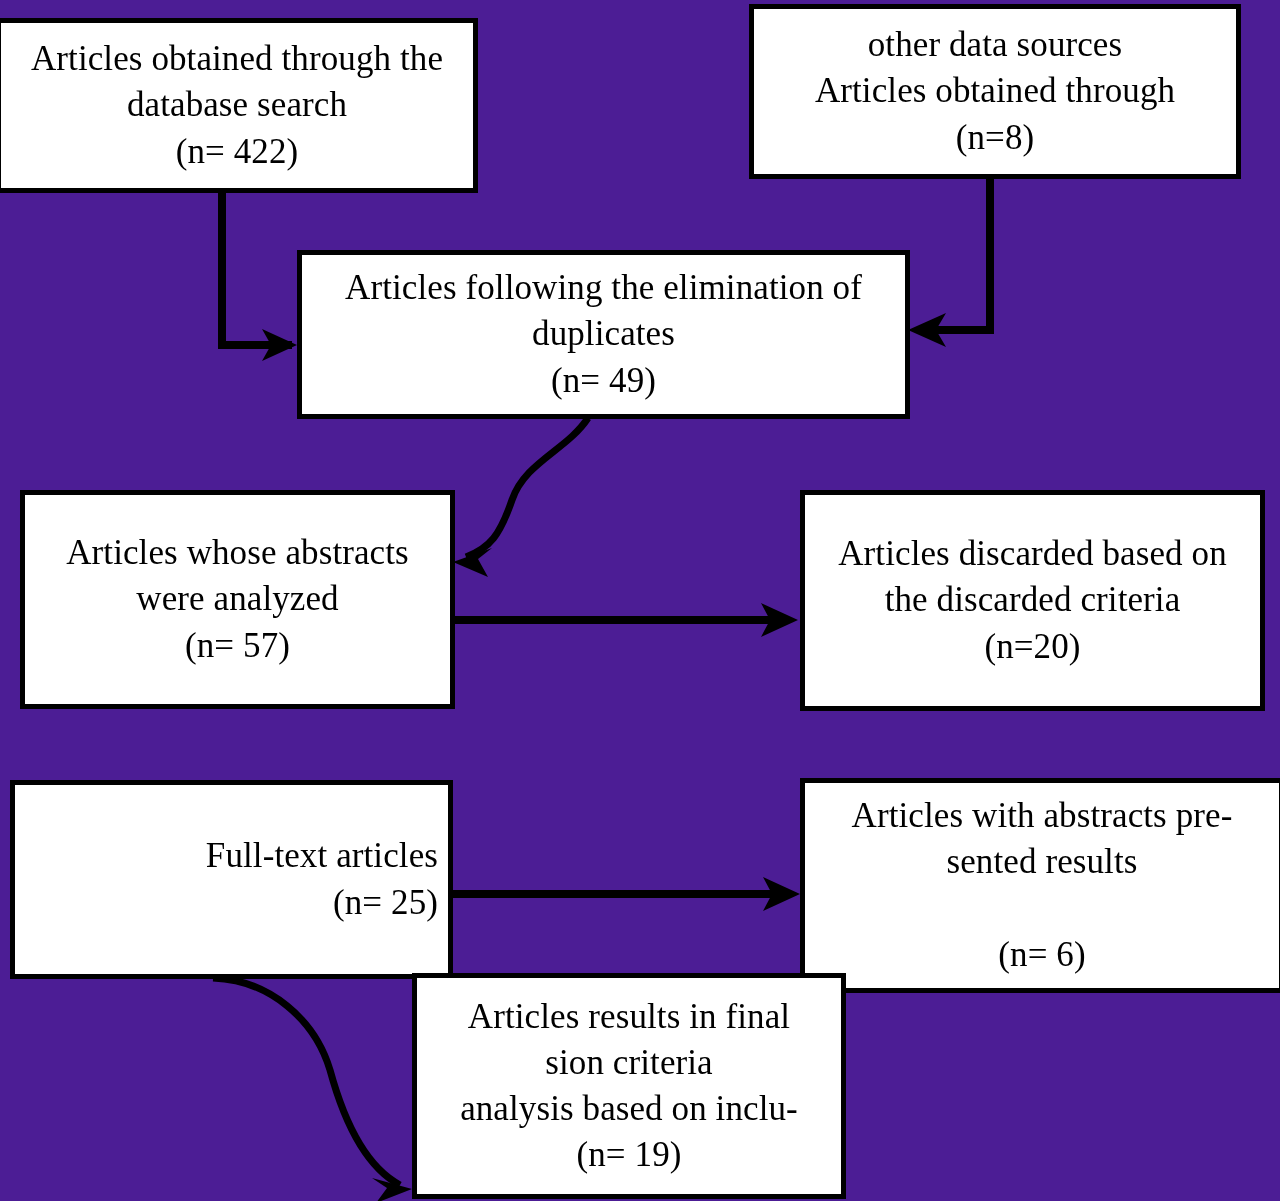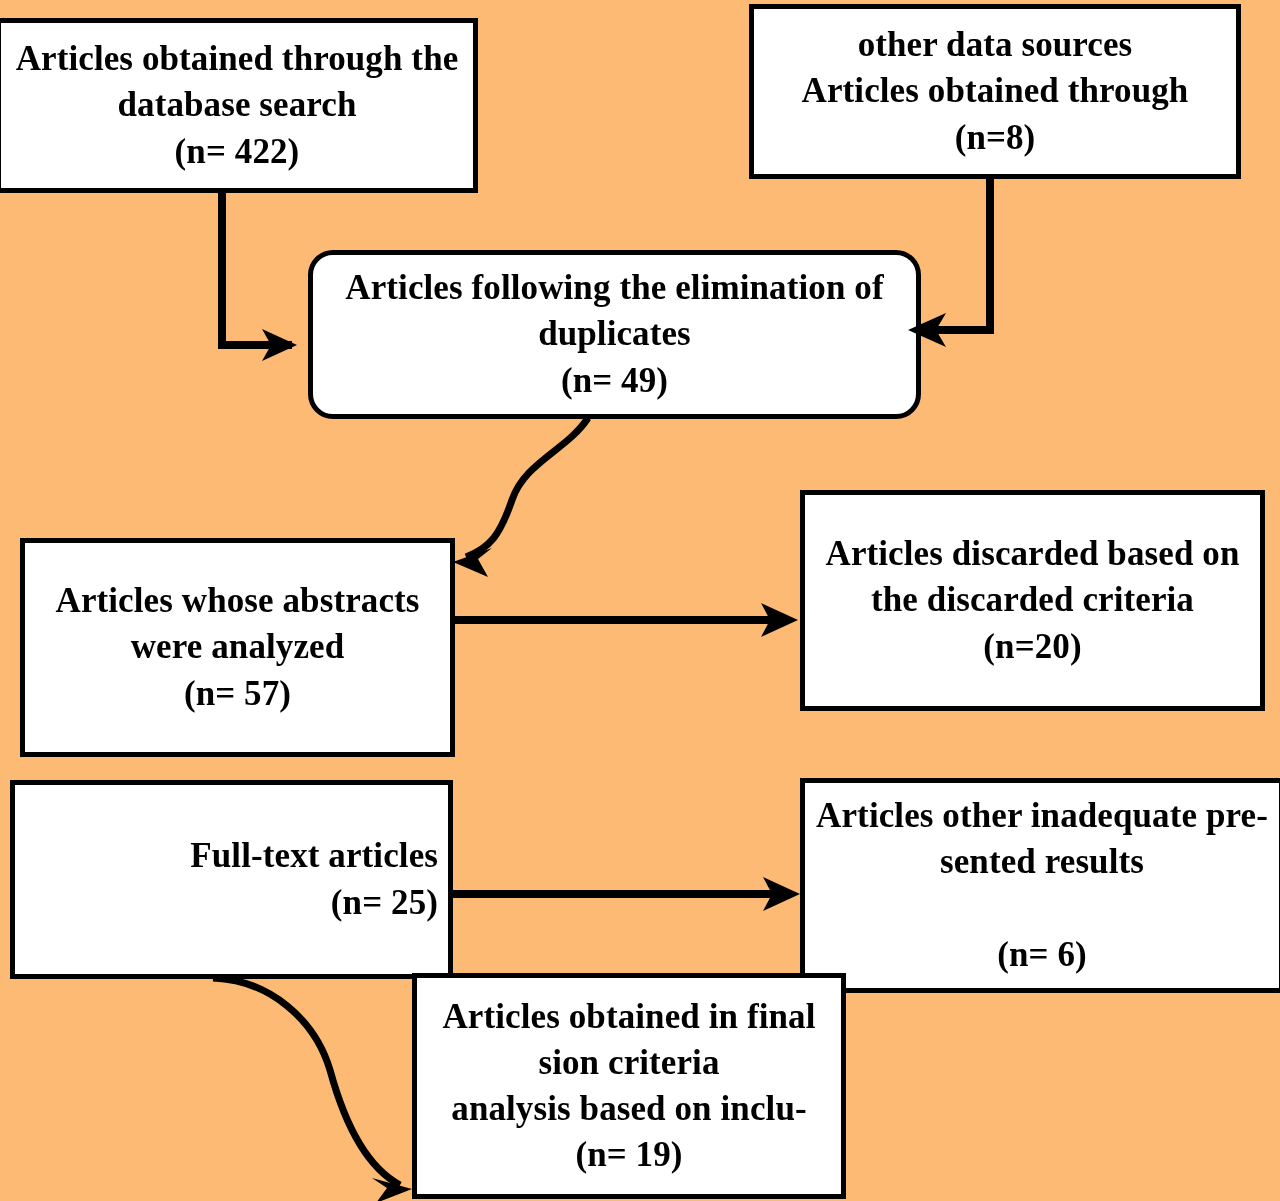--- a/index.html
+++ b/index.html
@@ -11,11 +11,10 @@
     position: relative;
     width: 1280px;
     height: 1201px;
-    background: #fdba74;
+    background: #4c1d95;
     overflow: hidden;
     font-family: "Liberation Serif", "DejaVu Serif", serif;
     color: #000000;
-    font-weight: bold;
   }
   .node {
     position: absolute;

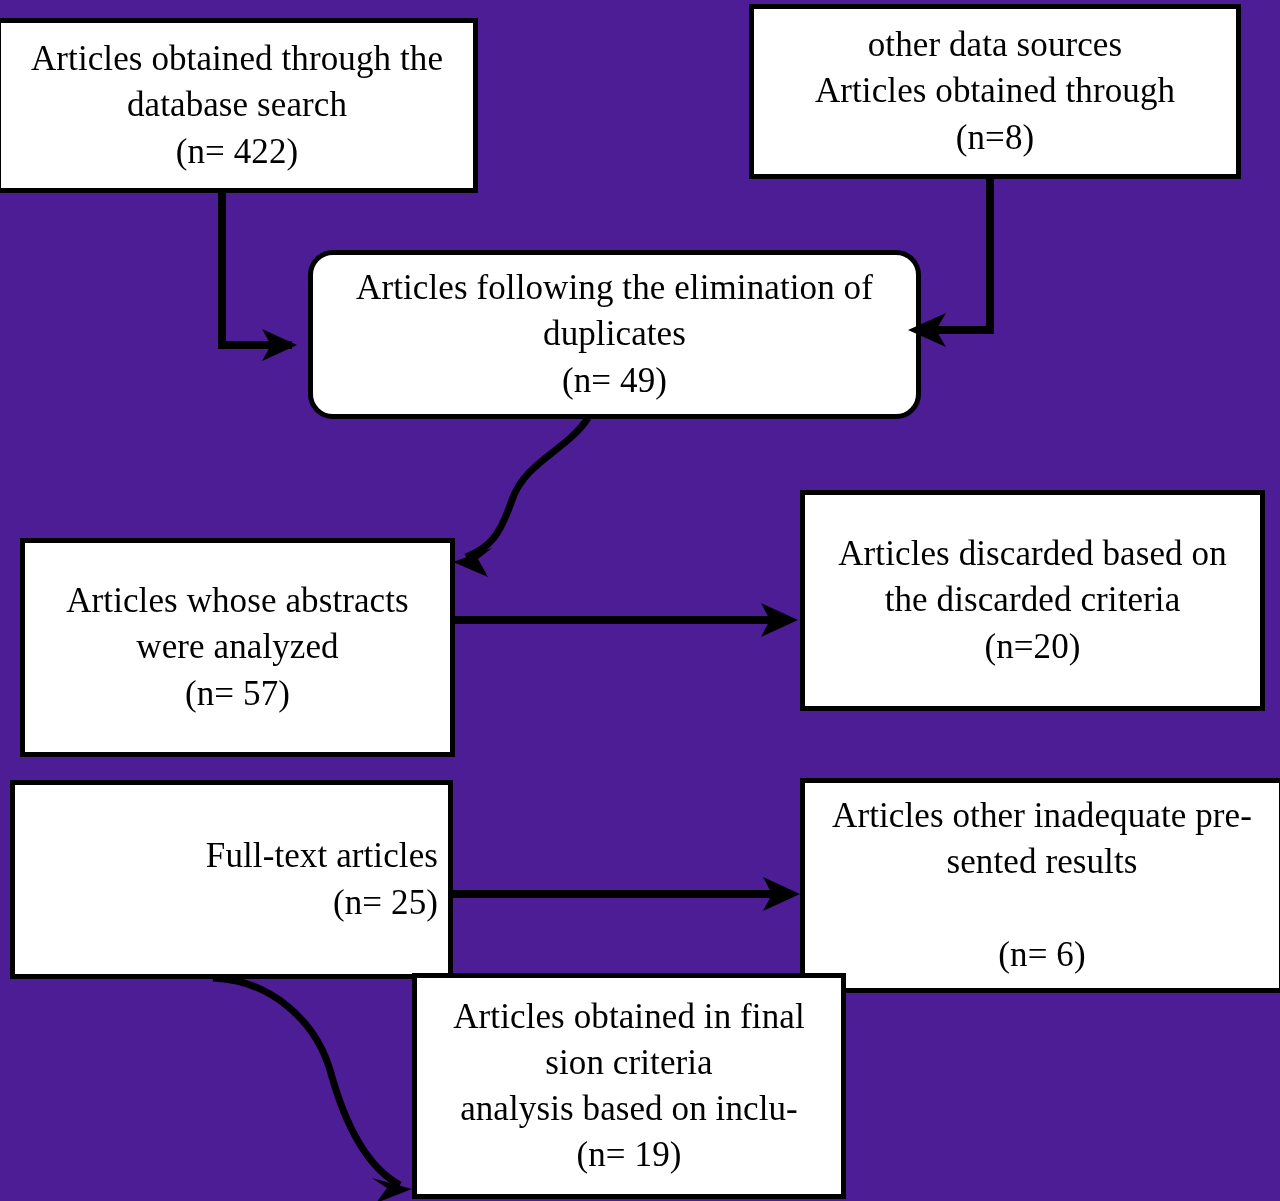--- a/index.html
+++ b/index.html
@@ -37,7 +37,7 @@
   
   #node-db-search      { left: -4px;  top: 18px;   width: 482px;  height: 175px; }
   #node-other-sources  { left: 749px; top: 4px;    width: 492px;  height: 175px; }
-  #node-duplicates     { left: 308px; top: 250px;  width: 613px;  height: 169px; border-radius: 25px; }
+  #node-duplicates     { left: 297px; top: 250px;  width: 613px;  height: 169px; }
   #node-abstracts      { left: 20px;  top: 490px;  width: 435px;  height: 219px; margin-top: 48px; }
   #node-discarded      { left: 800px; top: 490px;  width: 465px;  height: 221px; }
   #node-fulltext       { left: 10px;  top: 780px;  width: 443px;  height: 199px; align-items: flex-end; }

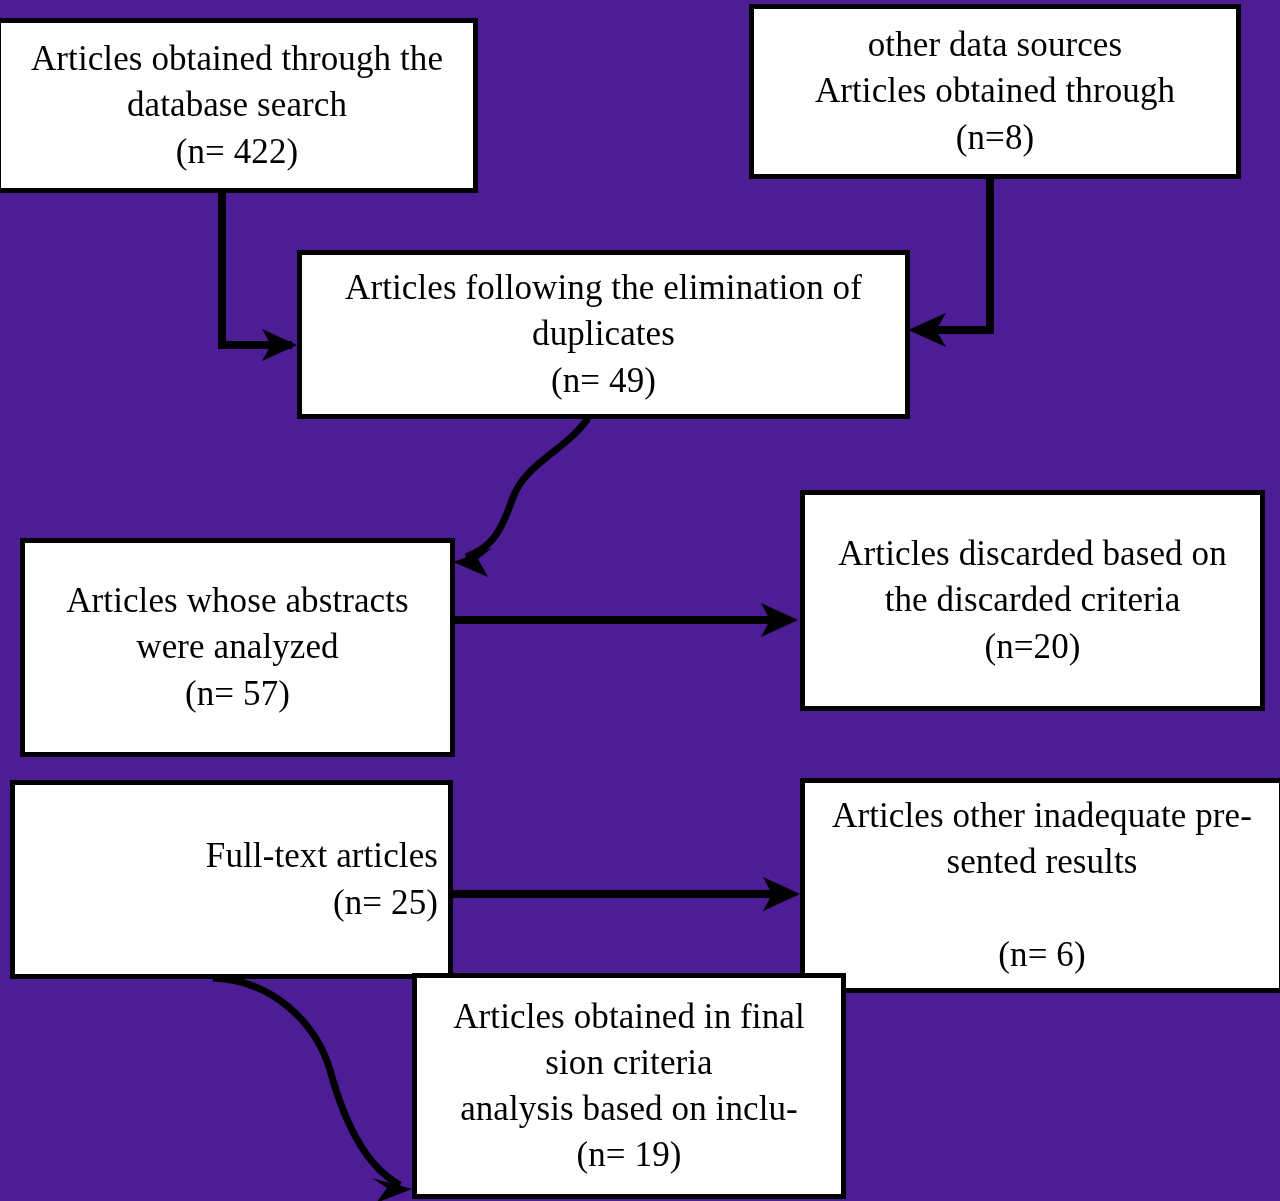--- a/index.html
+++ b/index.html
@@ -38,7 +38,7 @@
   #node-db-search      { left: -4px;  top: 18px;   width: 482px;  height: 175px; }
   #node-other-sources  { left: 749px; top: 4px;    width: 492px;  height: 175px; }
   #node-duplicates     { left: 297px; top: 250px;  width: 613px;  height: 169px; }
-  #node-abstracts      { left: 20px;  top: 490px;  width: 435px;  height: 219px; margin-top: 48px; }
+  #node-abstracts      { left: 20px;  top: 490px;  width: 435px;  height: 219px; }
   #node-discarded      { left: 800px; top: 490px;  width: 465px;  height: 221px; }
   #node-fulltext       { left: 10px;  top: 780px;  width: 443px;  height: 199px; align-items: flex-end; }
   #node-inadequate     { left: 800px; top: 778px;  width: 484px;  height: 215px; }

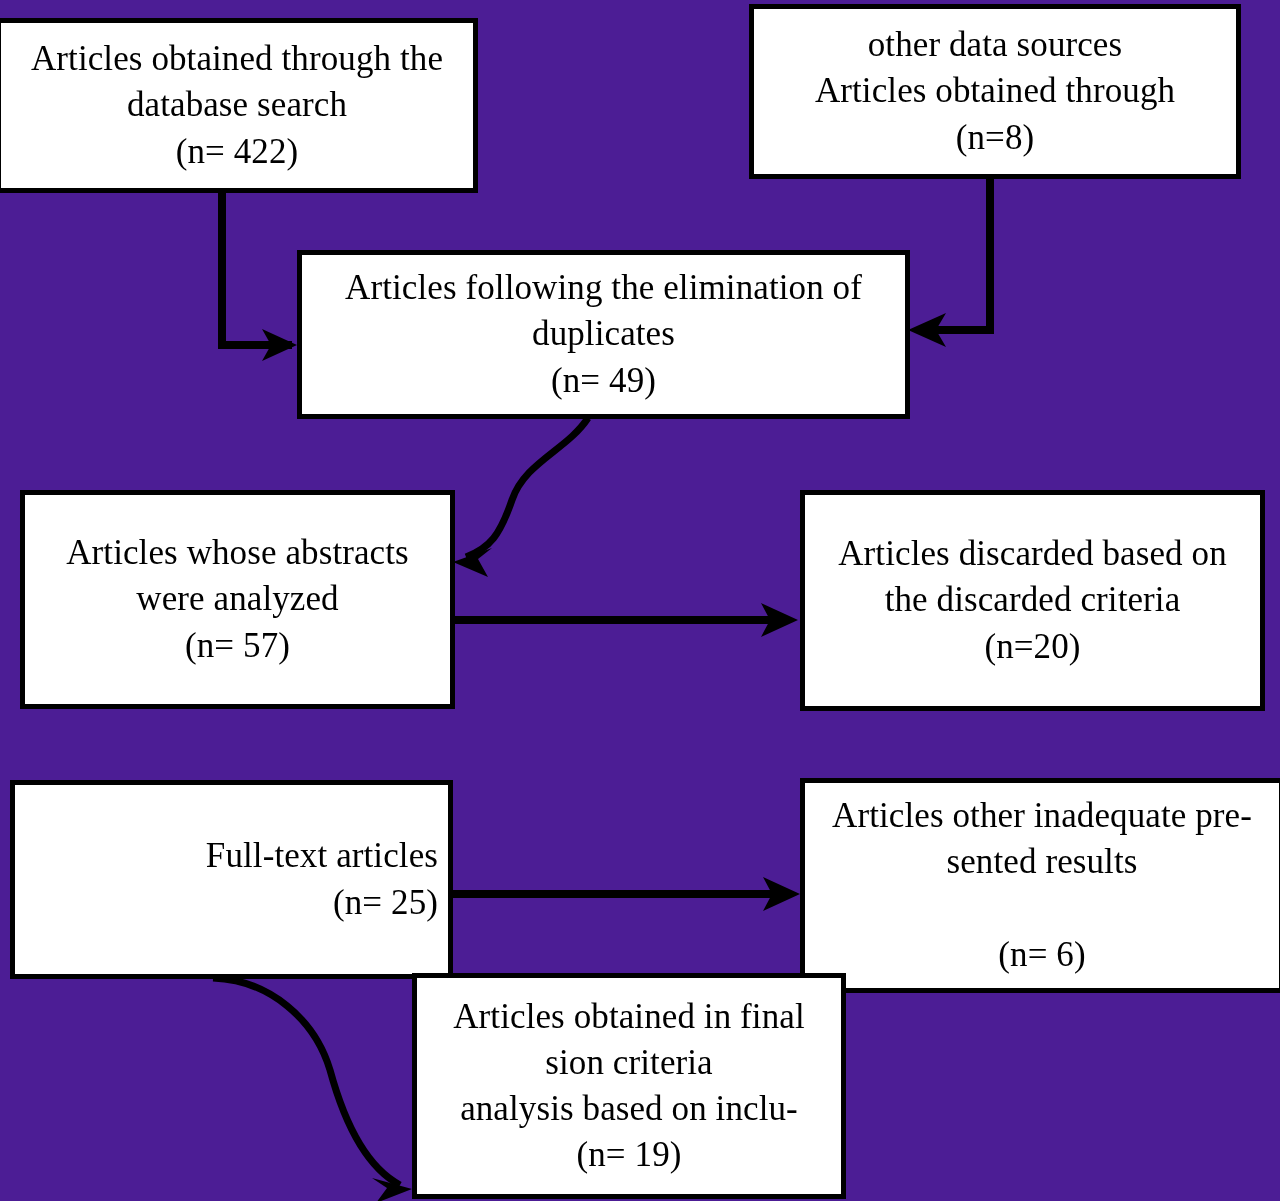--- a/index.html
+++ b/index.html
@@ -132,7 +132,7 @@
   </div>
 
   <div class="node" id="node-inadequate">
-    <span class="ln">Articles other inadequate pre-</span>
+    <span class="ln">Articles with abstracts pre-</span>
     <span class="ln">sented results</span>
     <span class="spacer"></span>
     <span class="ln">(n= 6)</span>

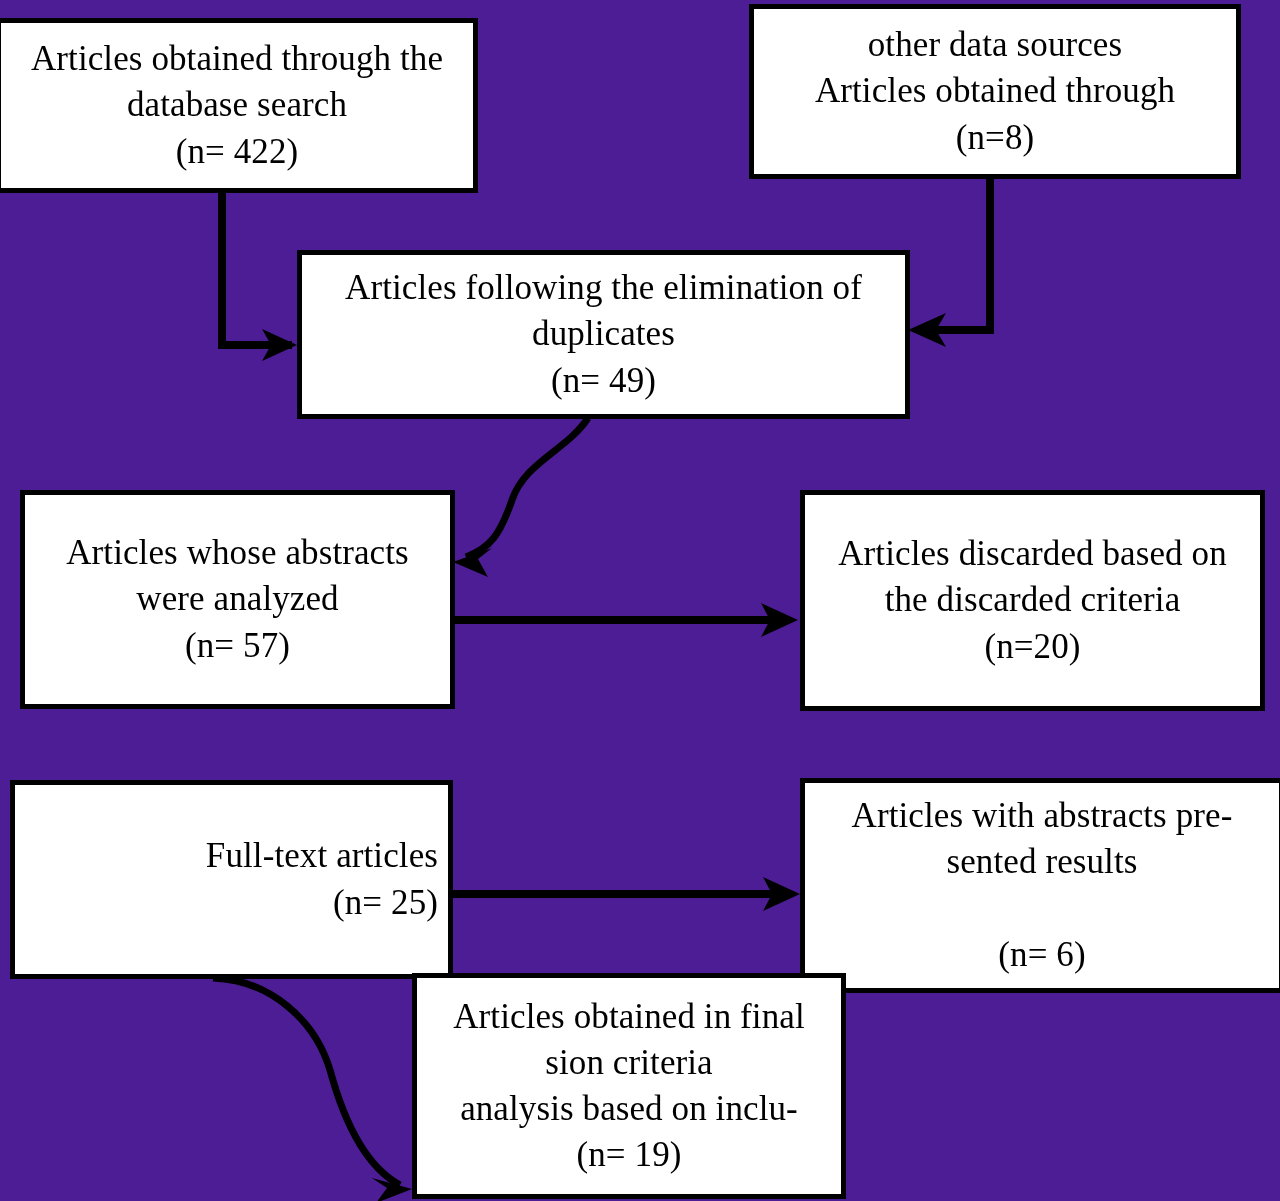--- a/index.html
+++ b/index.html
@@ -139,7 +139,7 @@
   </div>
 
   <div class="node" id="node-final">
-    <span class="ln">Articles obtained in final</span>
+    <span class="ln">Articles results in final</span>
     <span class="ln">sion criteria</span>
     <span class="ln">analysis based on inclu-</span>
     <span class="ln">(n= 19)</span>

